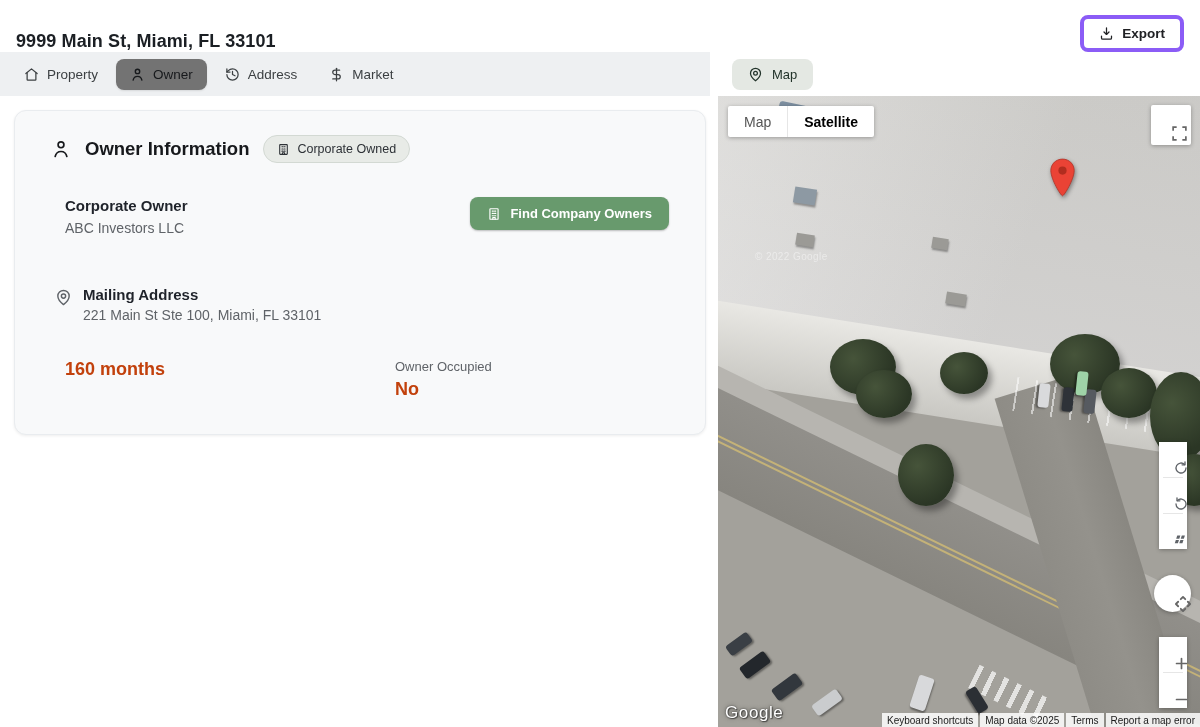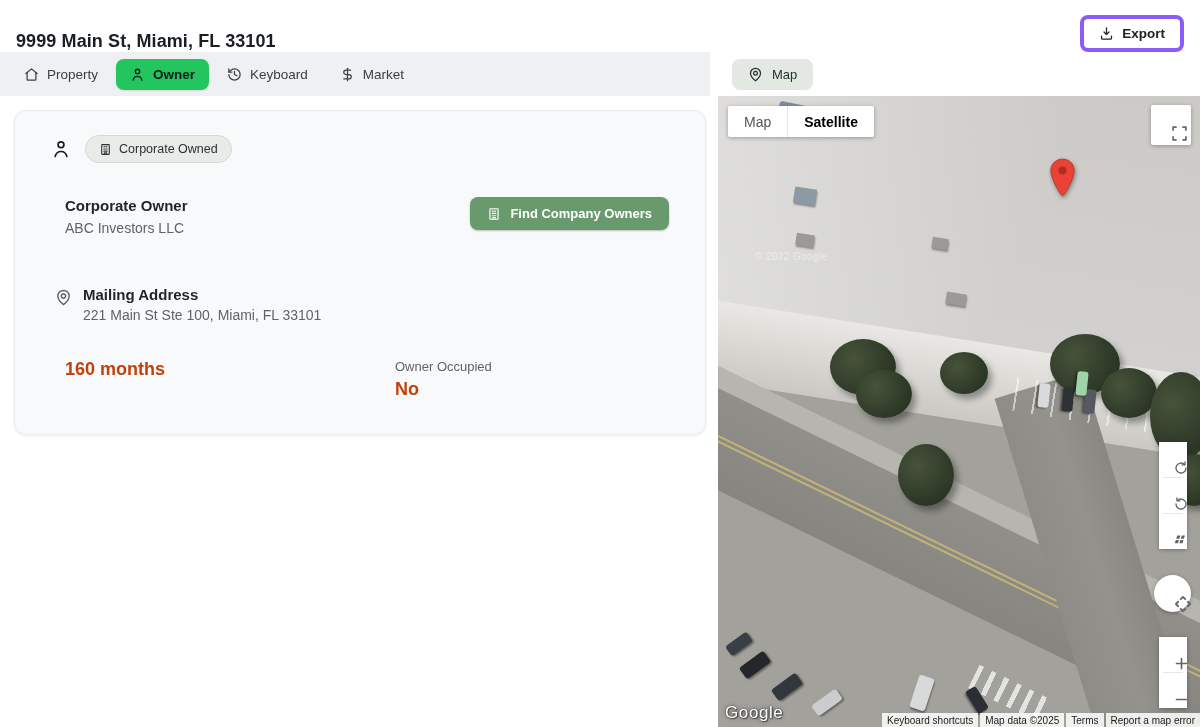--- a/index.html
+++ b/index.html
@@ -26,7 +26,7 @@
   .tab { display:flex; align-items:center; gap:8px; padding:8px 14px; border-radius:8px;
     font-size:13.5px; font-weight:500; color:#3c4043; cursor:pointer; }
   .tab svg { stroke:#3c4043; }
-  .tab.active { background:#22c55e; font-weight:700; color:#17191c;
+  .tab.active { background:#737373; font-weight:400; color:#17191c;
     box-shadow:0 1px 2px rgba(0,0,0,.10); }
   .tab.active svg { stroke:#17191c; }
 

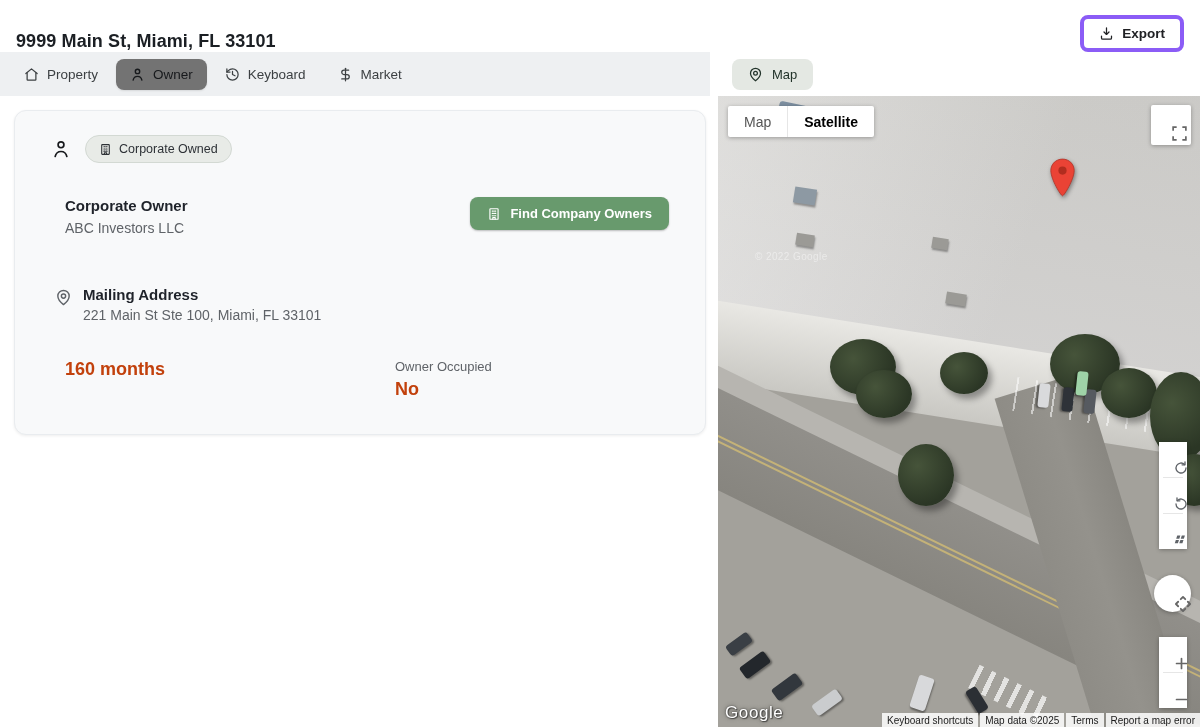--- a/index.html
+++ b/index.html
@@ -175,7 +175,7 @@
                 <path d="M12 7v5l4 2"></path>
               </svg>
           </span>
-          <span>Keyboard</span>
+          <span>Address</span>
         </div>
         <div class="tab">
           <span style="display:flex;">

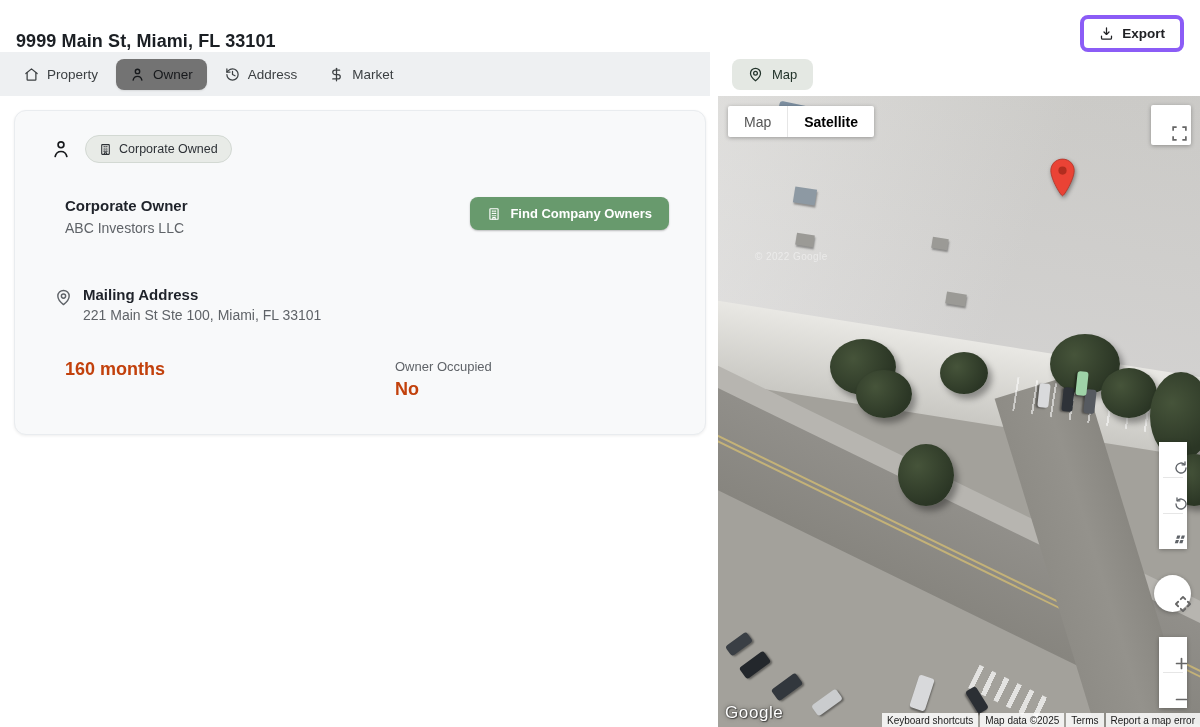--- a/index.html
+++ b/index.html
@@ -198,6 +198,7 @@
                   <path d="M5 21c.9-4 3.6-6 7-6s6.1 2 7 6"></path>
                 </svg>
             </span>
+            <h2>Owner Information</h2>
             <span class="badge">
               <span style="display:flex;">
                 <svg width="13" height="13" viewBox="0 0 24 24" fill="none" stroke="#2d3136" stroke-width="2" stroke-linecap="round" stroke-linejoin="round">

